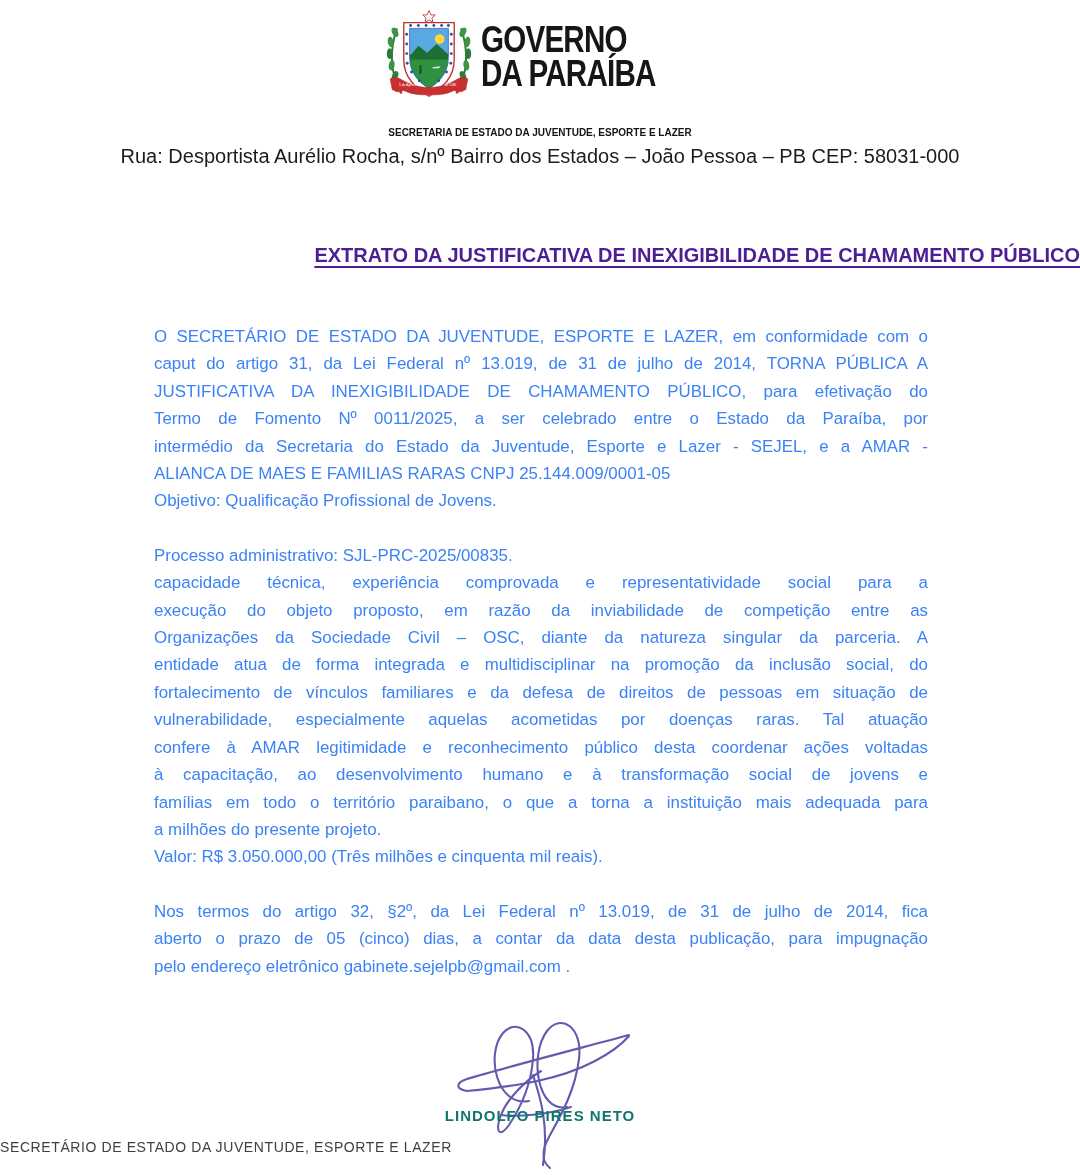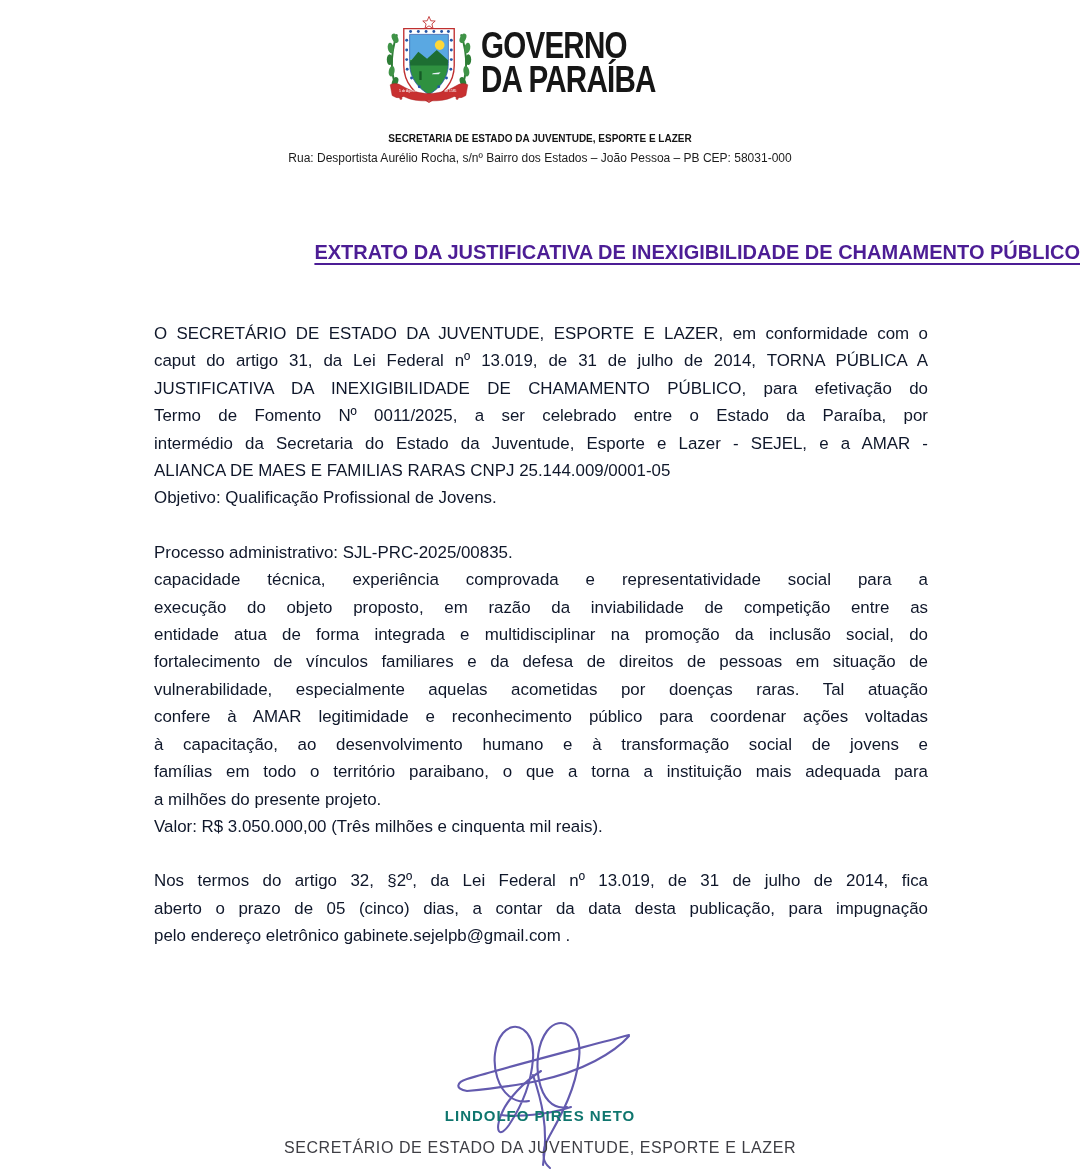--- a/index.html
+++ b/index.html
@@ -13,7 +13,7 @@
   }
   
   .logo{
-    padding-top:15px;
+    padding-top:9px;
     height:97px;
     display:flex;
     justify-content:center;

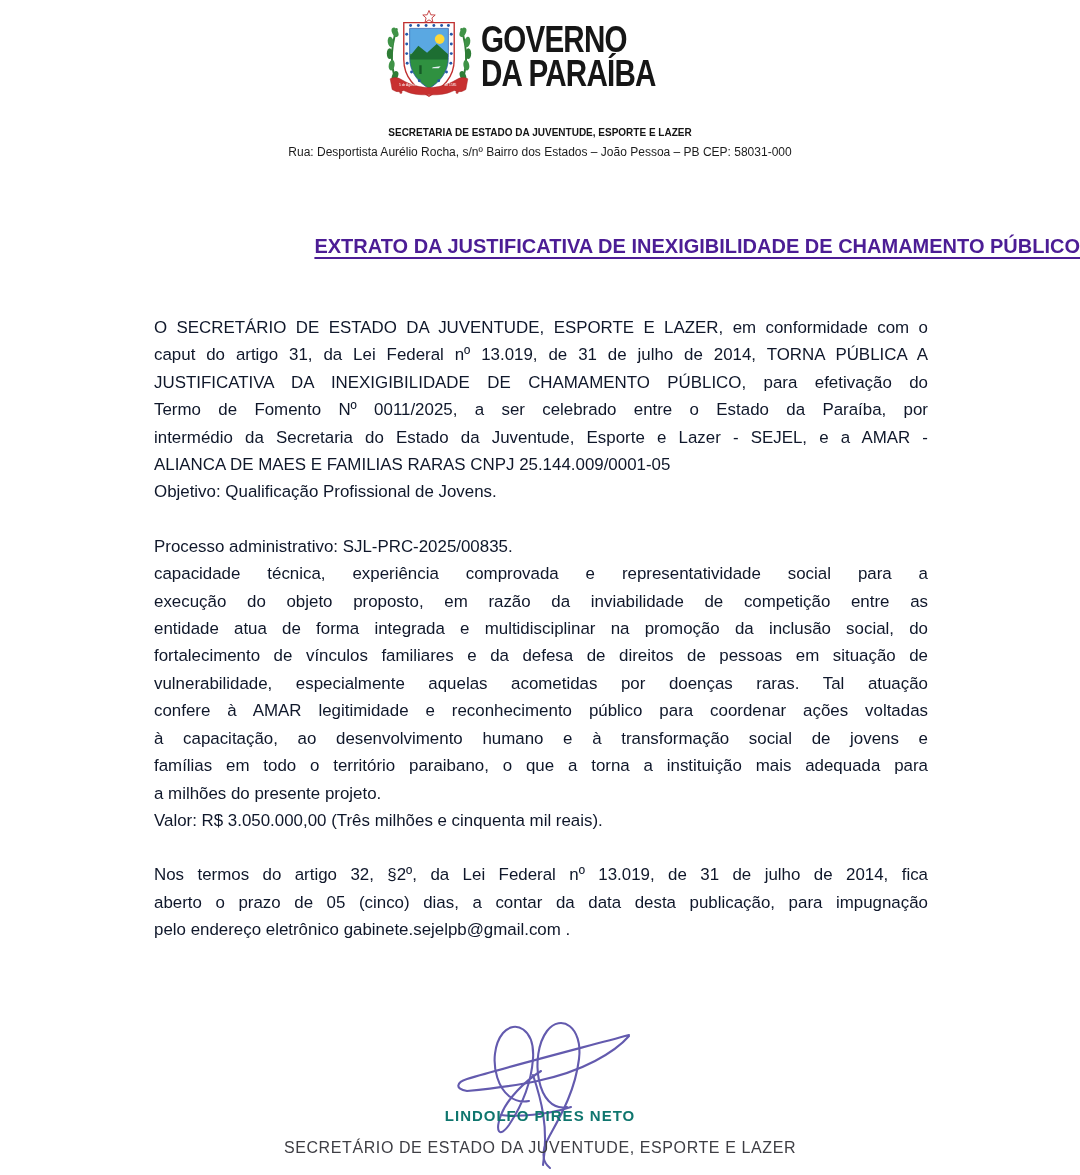--- a/index.html
+++ b/index.html
@@ -42,7 +42,7 @@
   .org-address{
     margin-top:7px;
     text-align:center;
-    font-size:12px;
+    font-size:20px;
     color:#1c1c1c;
   }
   

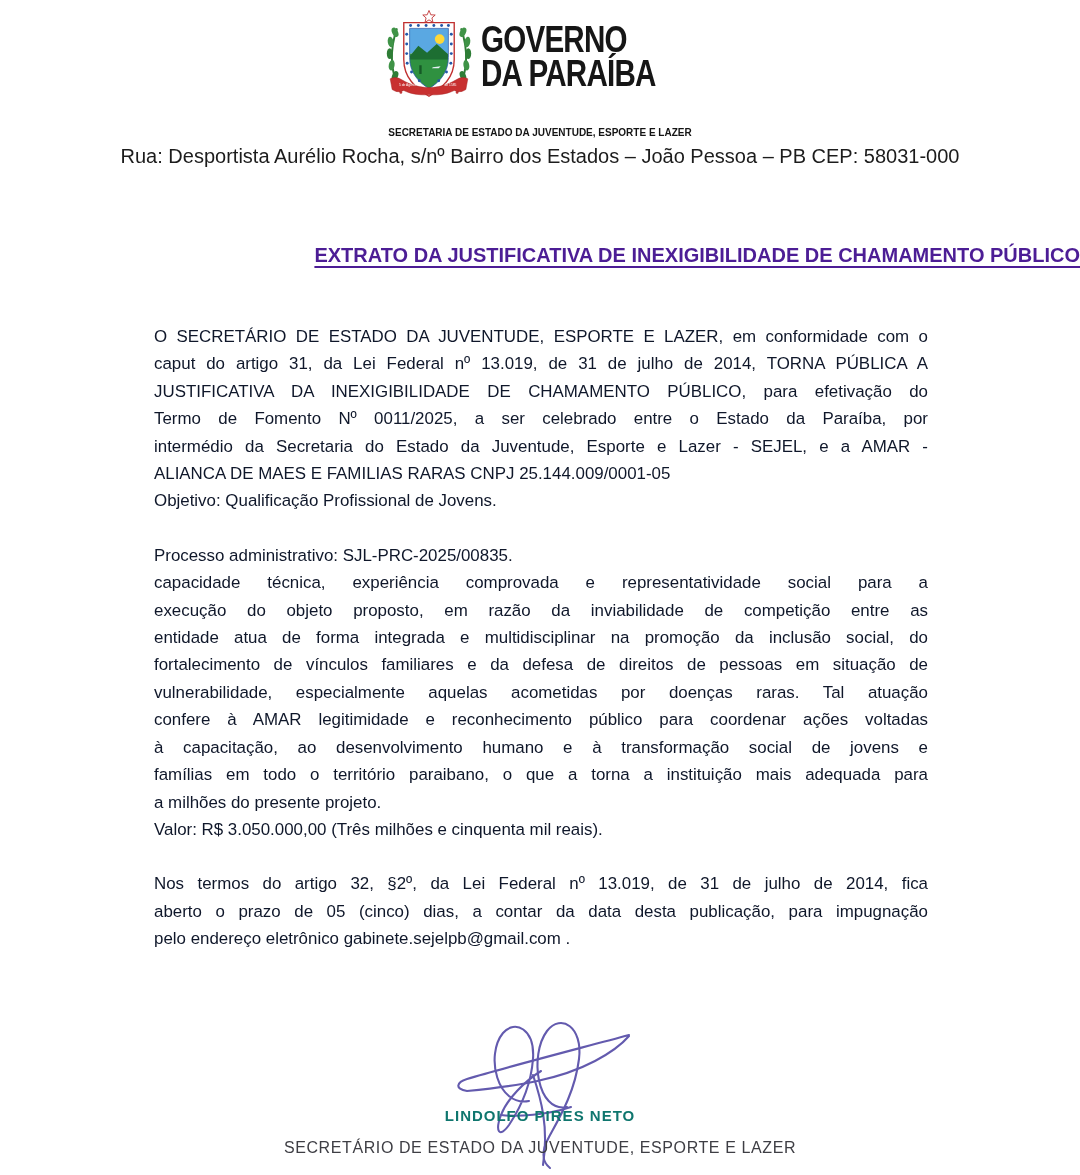--- a/index.html
+++ b/index.html
@@ -61,7 +61,7 @@
     margin:56px 152px 0 154px;
     font-size:16.9px;
     line-height:27.4px;
-    color:#0f172a;
+    color:#3b82f6;
   }
   .para{margin:0 0 27px;}
   .para:last-child{margin-bottom:0;}

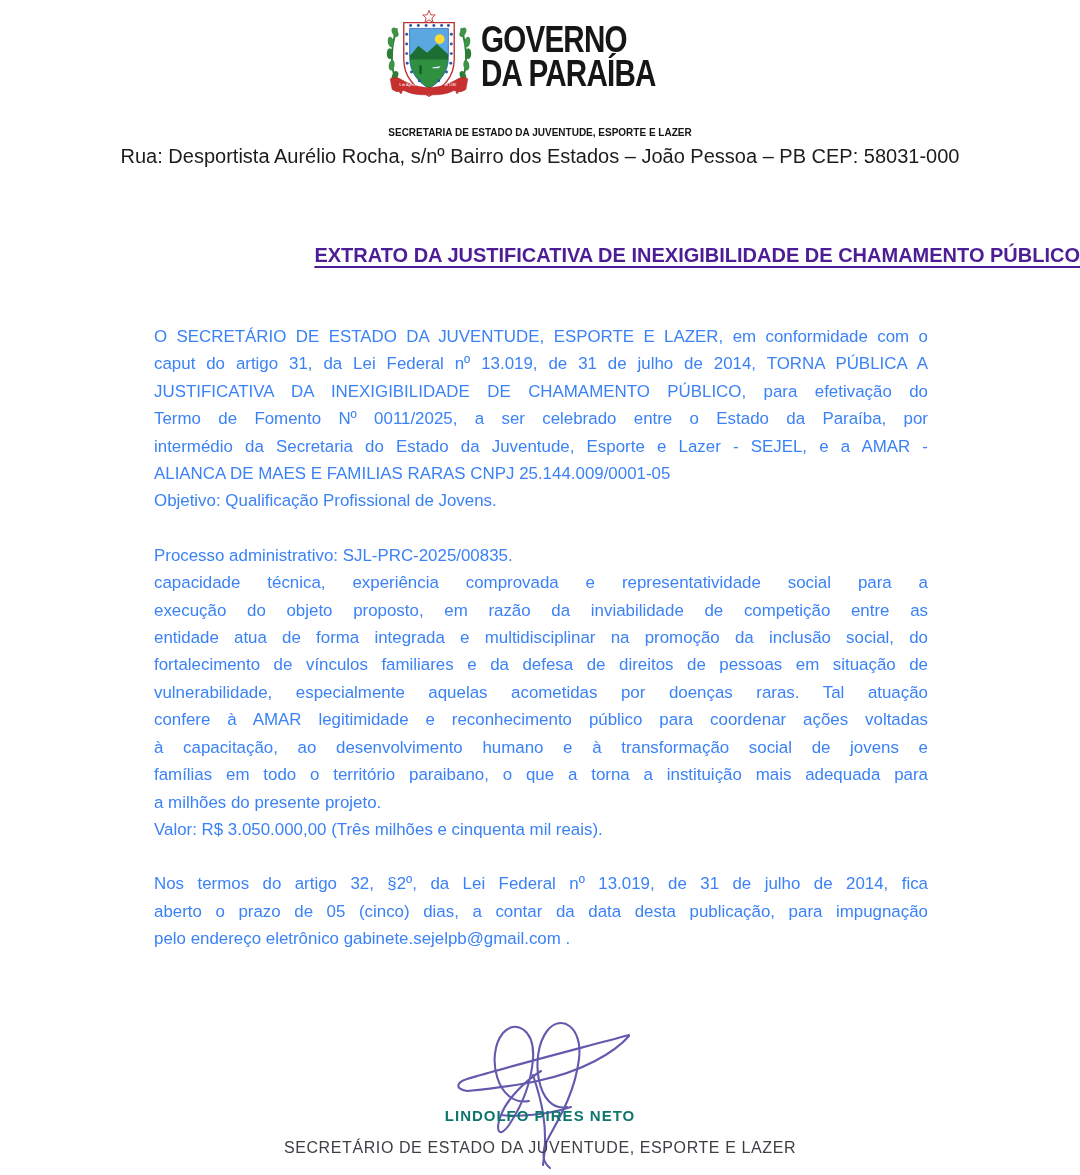--- a/index.html
+++ b/index.html
@@ -193,6 +193,7 @@
         <div class="line plain">Processo administrativo: SJL-PRC-2025/00835.</div>
         <div class="line">capacidade técnica, experiência comprovada e representatividade social para a</div>
         <div class="line">execução do objeto proposto, em razão da inviabilidade de competição entre as</div>
+        <div class="line">Organizações da Sociedade Civil – OSC, diante da natureza singular da parceria. A</div>
         <div class="line">entidade atua de forma integrada e multidisciplinar na promoção da inclusão social, do</div>
         <div class="line">fortalecimento de vínculos familiares e da defesa de direitos de pessoas em situação de</div>
         <div class="line">vulnerabilidade, especialmente aquelas acometidas por doenças raras. Tal atuação</div>

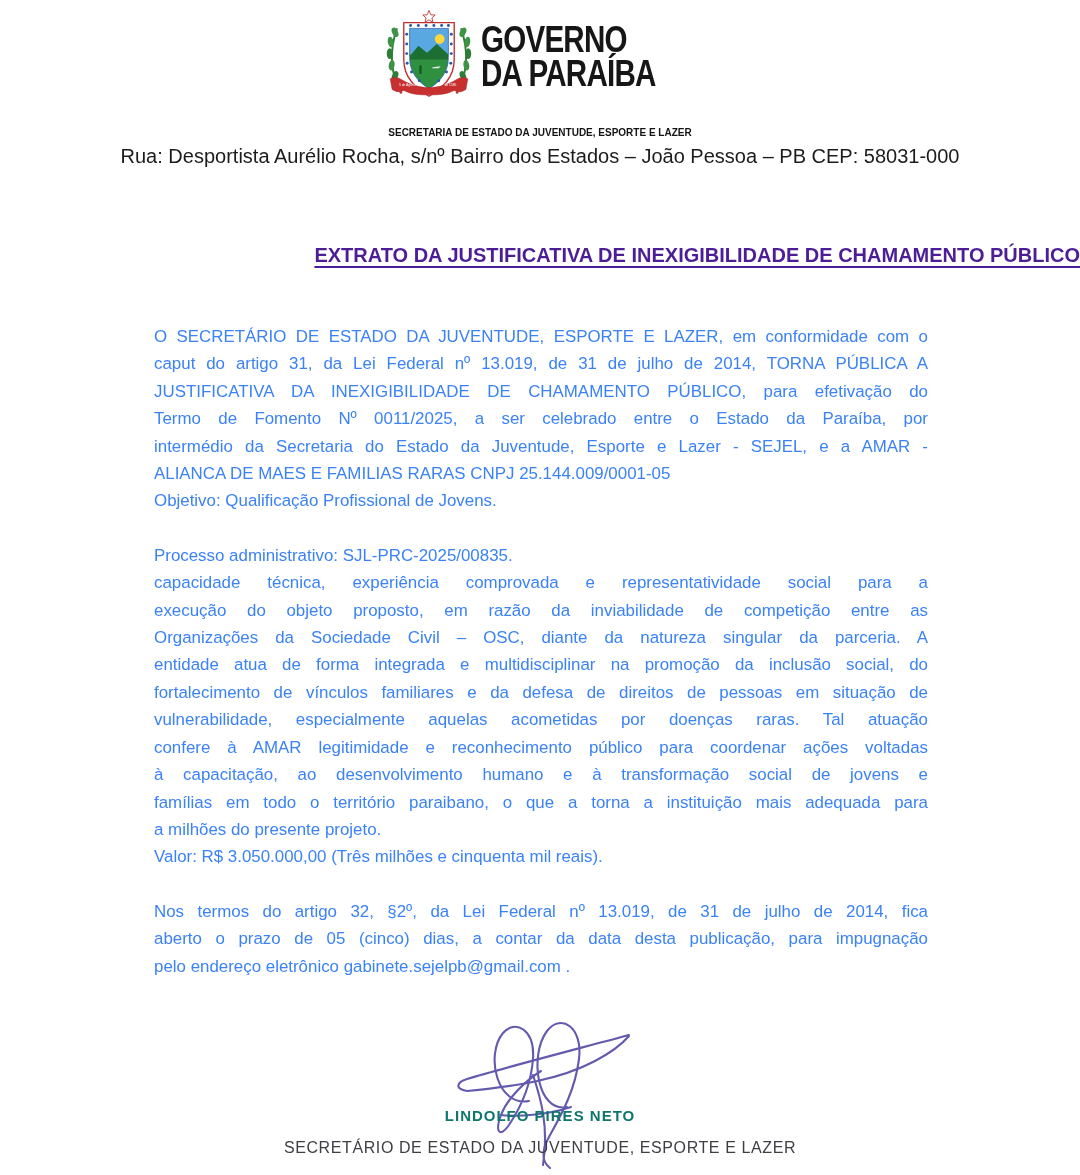--- a/index.html
+++ b/index.html
@@ -197,7 +197,7 @@
         <div class="line">entidade atua de forma integrada e multidisciplinar na promoção da inclusão social, do</div>
         <div class="line">fortalecimento de vínculos familiares e da defesa de direitos de pessoas em situação de</div>
         <div class="line">vulnerabilidade, especialmente aquelas acometidas por doenças raras. Tal atuação</div>
-        <div class="line">confere à AMAR legitimidade e reconhecimento público para coordenar ações voltadas</div>
+        <div class="line">confere à AMAR legitimidade e reconhecimento público desta coordenar ações voltadas</div>
         <div class="line">à capacitação, ao desenvolvimento humano e à transformação social de jovens e</div>
         <div class="line">famílias em todo o território paraibano, o que a torna a instituição mais adequada para</div>
         <div class="line plain">a milhões do presente projeto.</div>

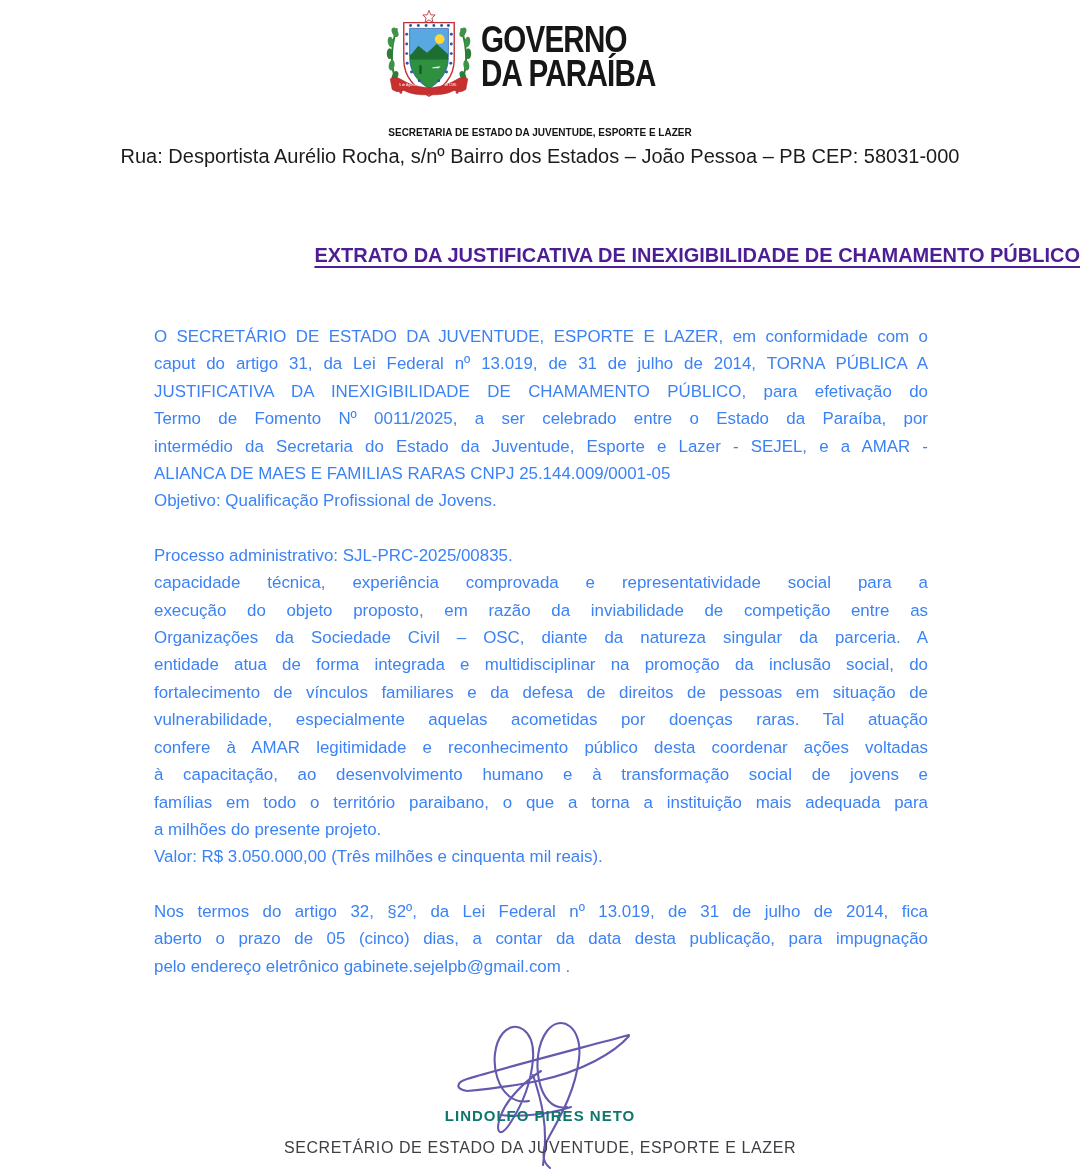--- a/index.html
+++ b/index.html
@@ -94,8 +94,7 @@
   .sig-role{
     position:absolute;
     left:0;top:124px;width:100%;
-    text-align:center;
-    font-size:16px;
+    font-size:14px;
     letter-spacing:0.6px;
     color:#3e3e44;
   }

